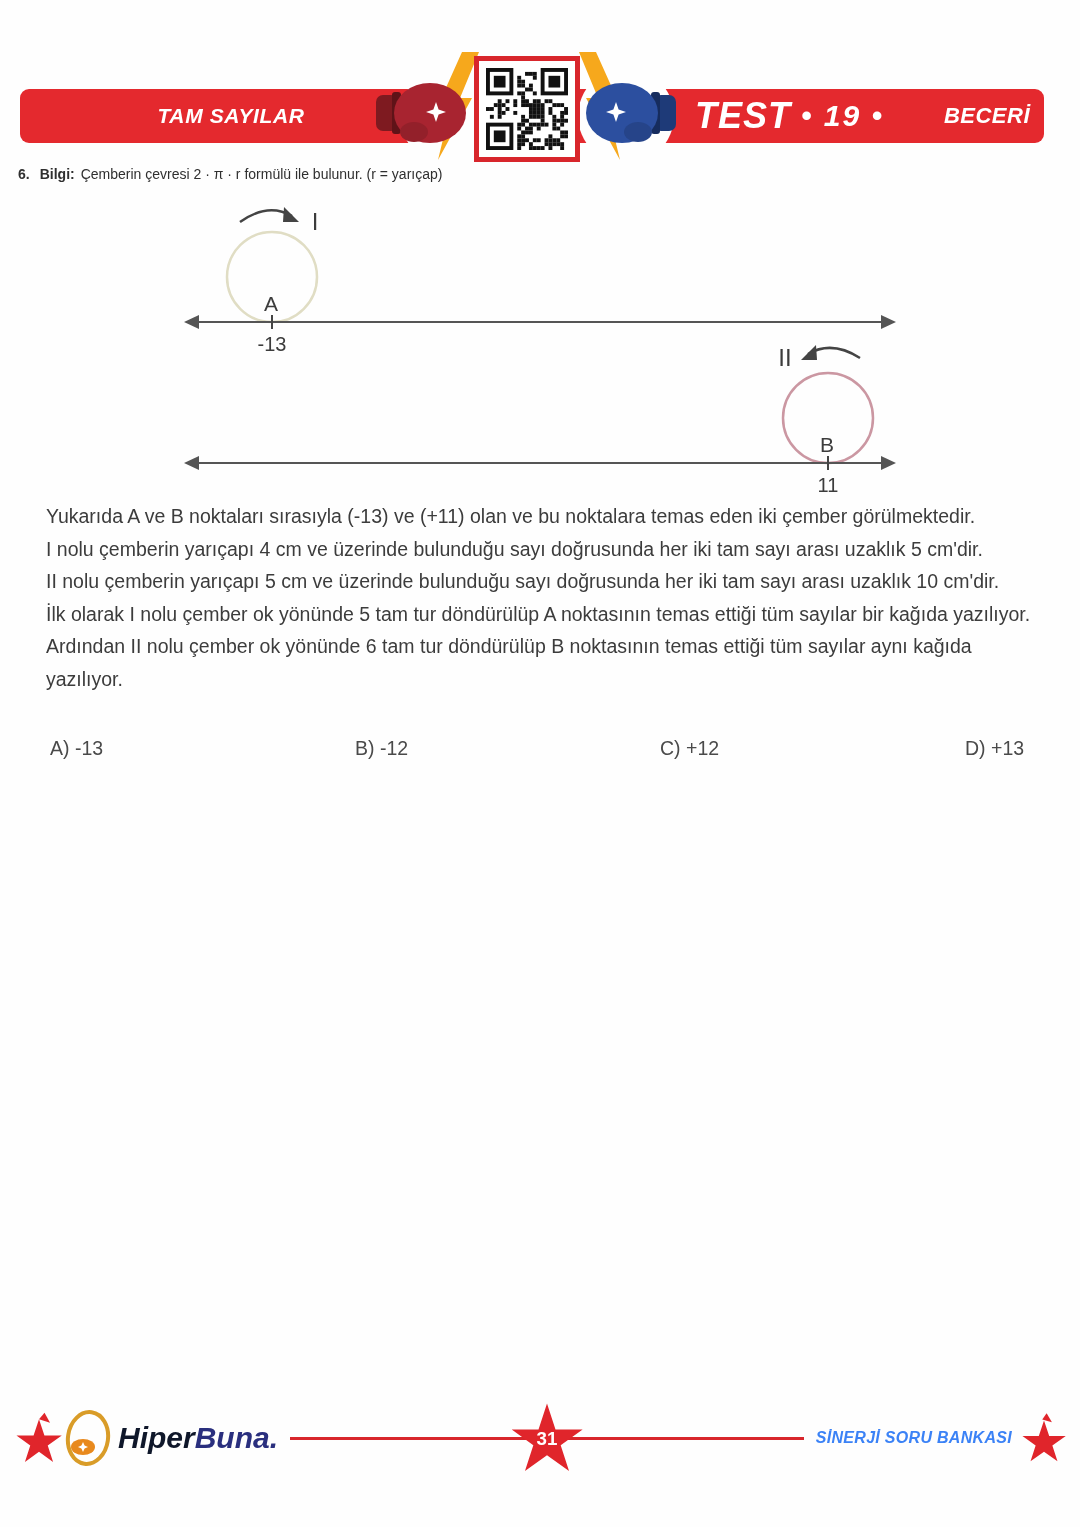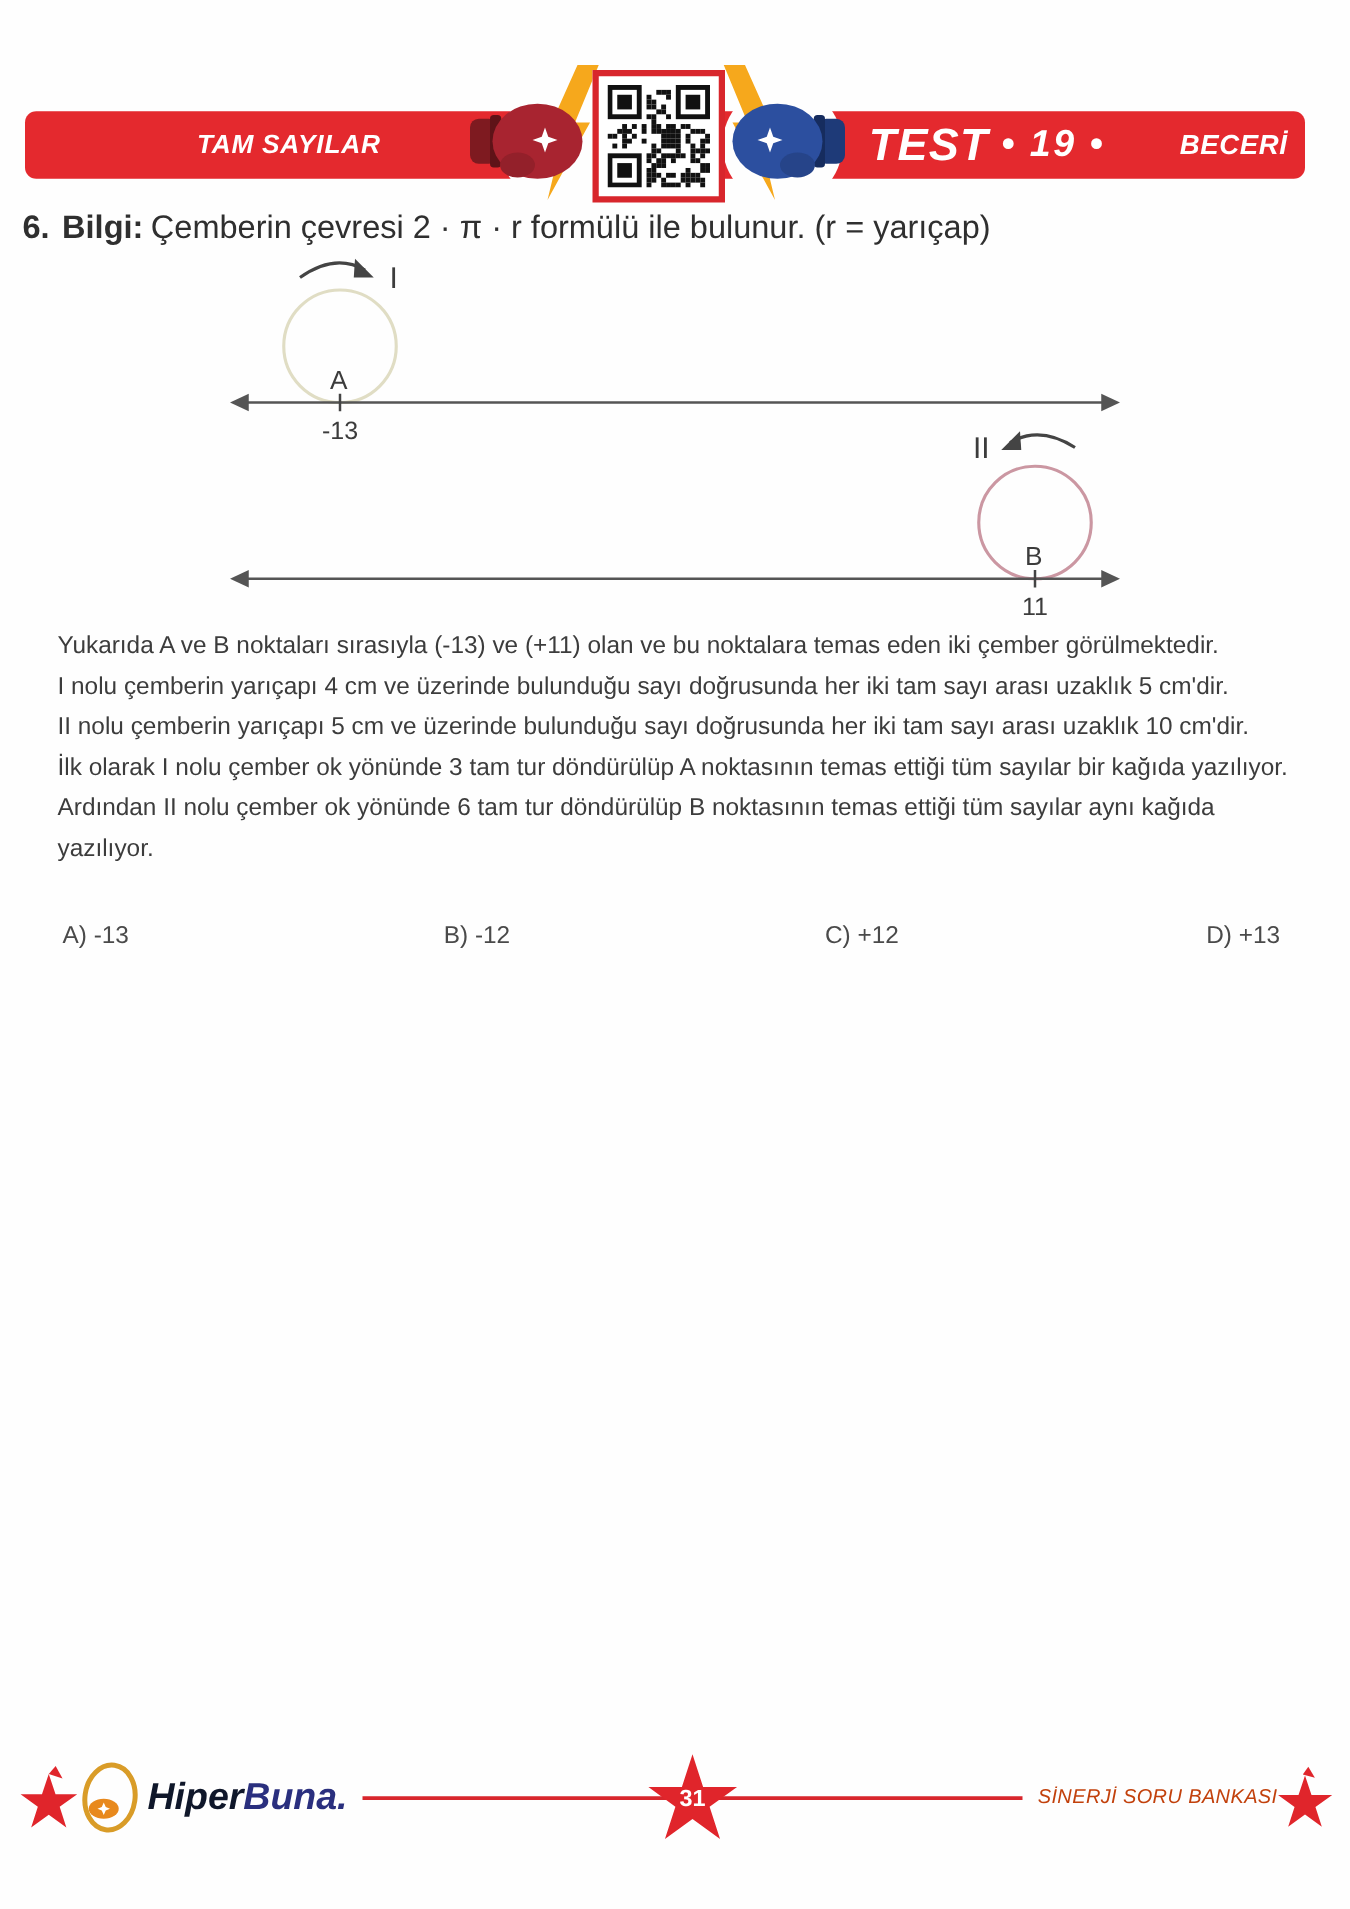--- a/index.html
+++ b/index.html
@@ -48,7 +48,7 @@
   
   .question-head {
     position:absolute; left:18px; top:166px;
-    font-size:26px; color:#2f2f2f;
+    font-size:14px; color:#2f2f2f;
   }
   .question-head .qnum  { font-weight:700; margin-right:10px; }
   .question-head .qinfo { font-weight:700; margin-right:6px; }

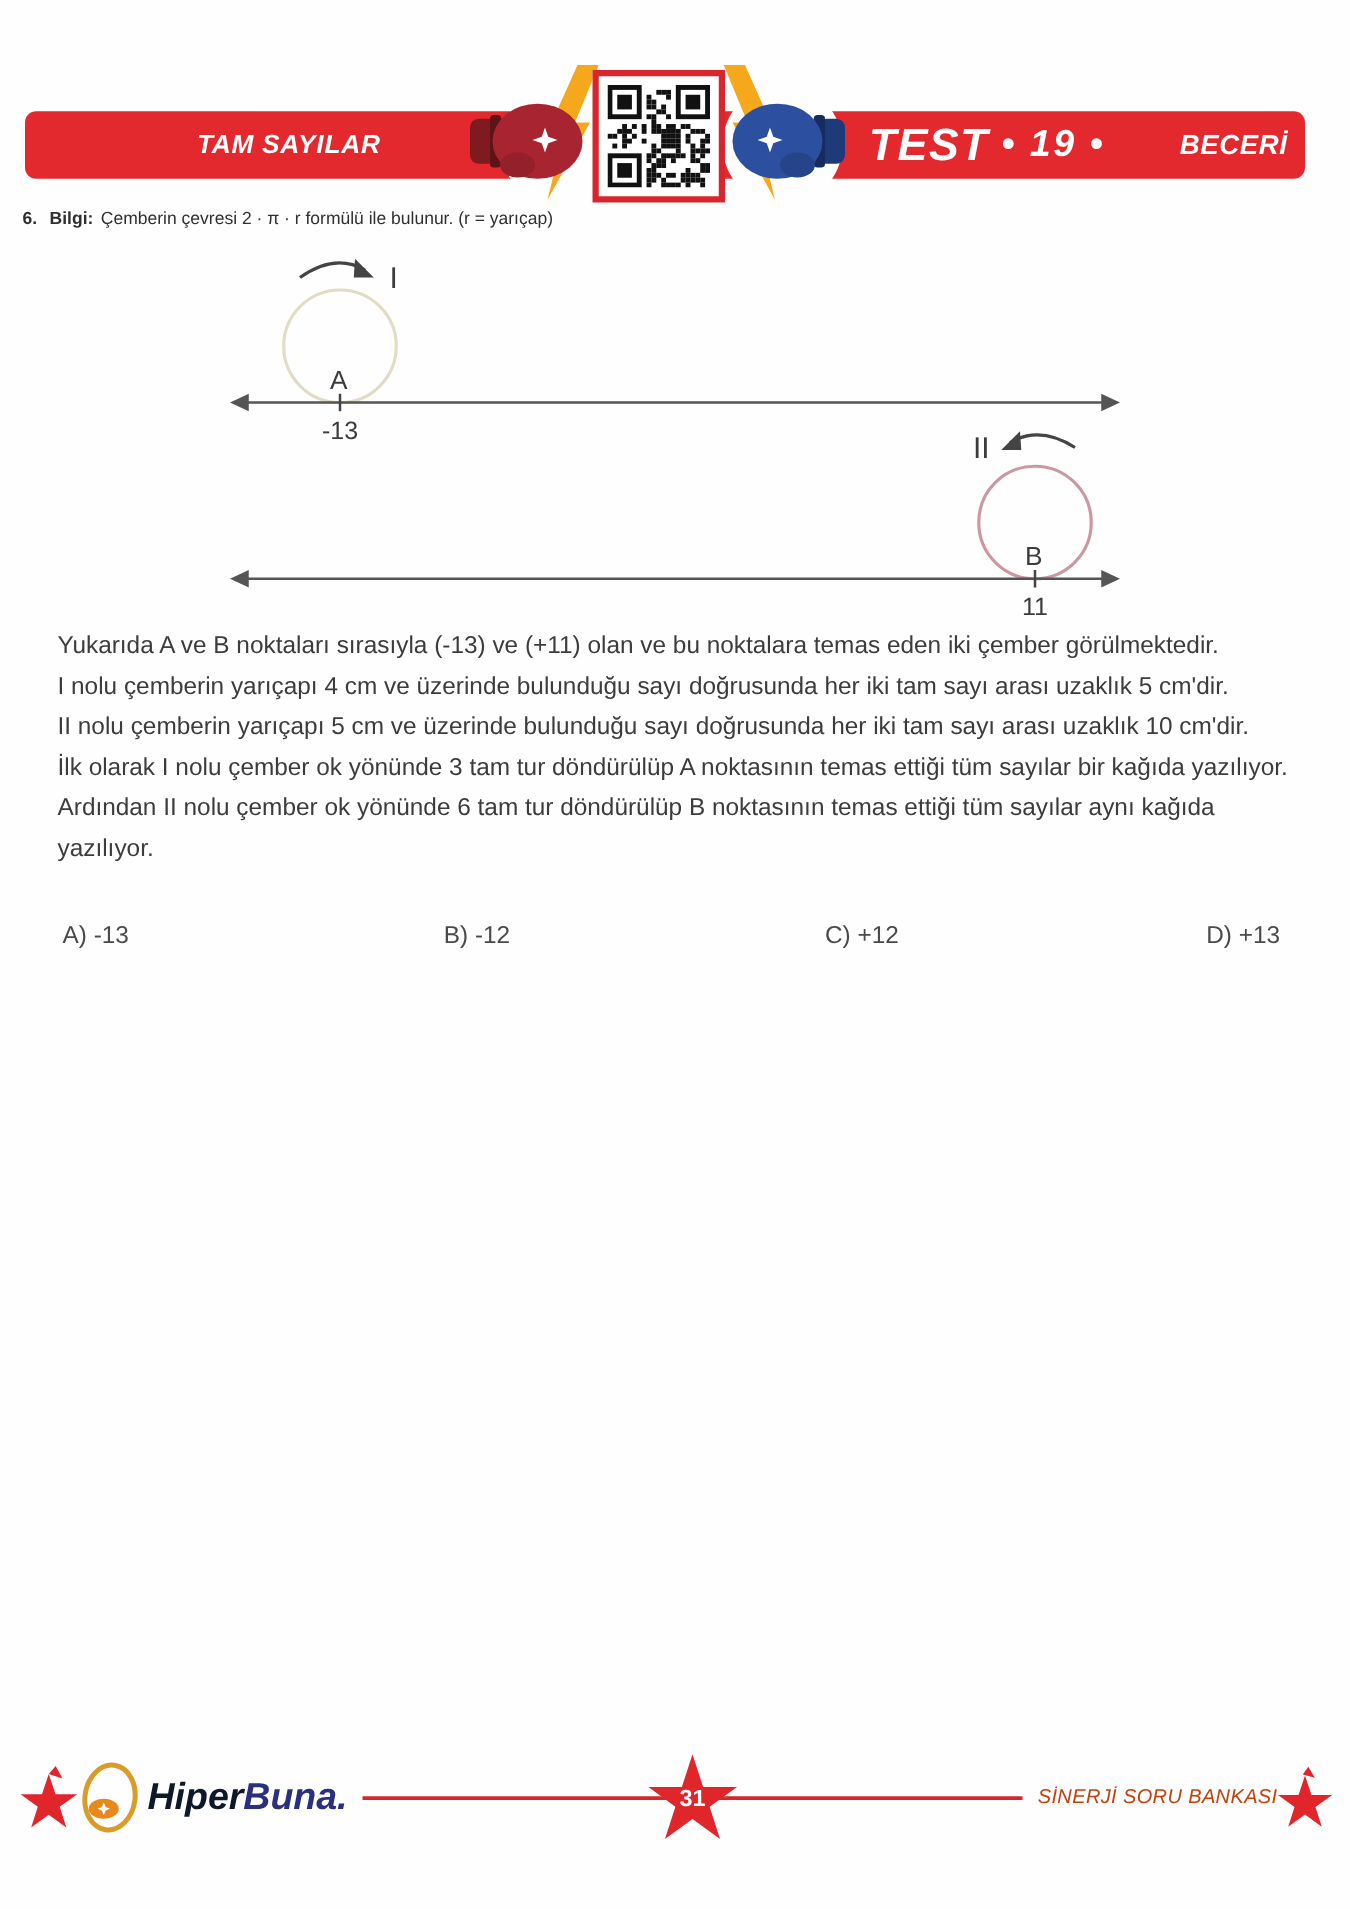--- a/index.html
+++ b/index.html
@@ -303,7 +303,7 @@
   <p>Yukarıda A ve B noktaları sırasıyla (-13) ve (+11) olan ve bu noktalara temas eden iki çember görülmektedir.</p>
   <p>I nolu çemberin yarıçapı 4 cm ve üzerinde bulunduğu sayı doğrusunda her iki tam sayı arası uzaklık 5 cm'dir.</p>
   <p>II nolu çemberin yarıçapı 5 cm ve üzerinde bulunduğu sayı doğrusunda her iki tam sayı arası uzaklık 10 cm'dir.</p>
-  <p>İlk olarak I nolu çember ok yönünde 3 tam tur döndürülüp A noktasının temas ettiği tüm sayılar bir kağıda yazılıyor.</p>
+  <p>İlk olarak I nolu çember ok yönünde 5 tam tur döndürülüp A noktasının temas ettiği tüm sayılar bir kağıda yazılıyor.</p>
   <p>Ardından II nolu çember ok yönünde 6 tam tur döndürülüp B noktasının temas ettiği tüm sayılar aynı kağıda yazılıyor.</p>
 </div>
 

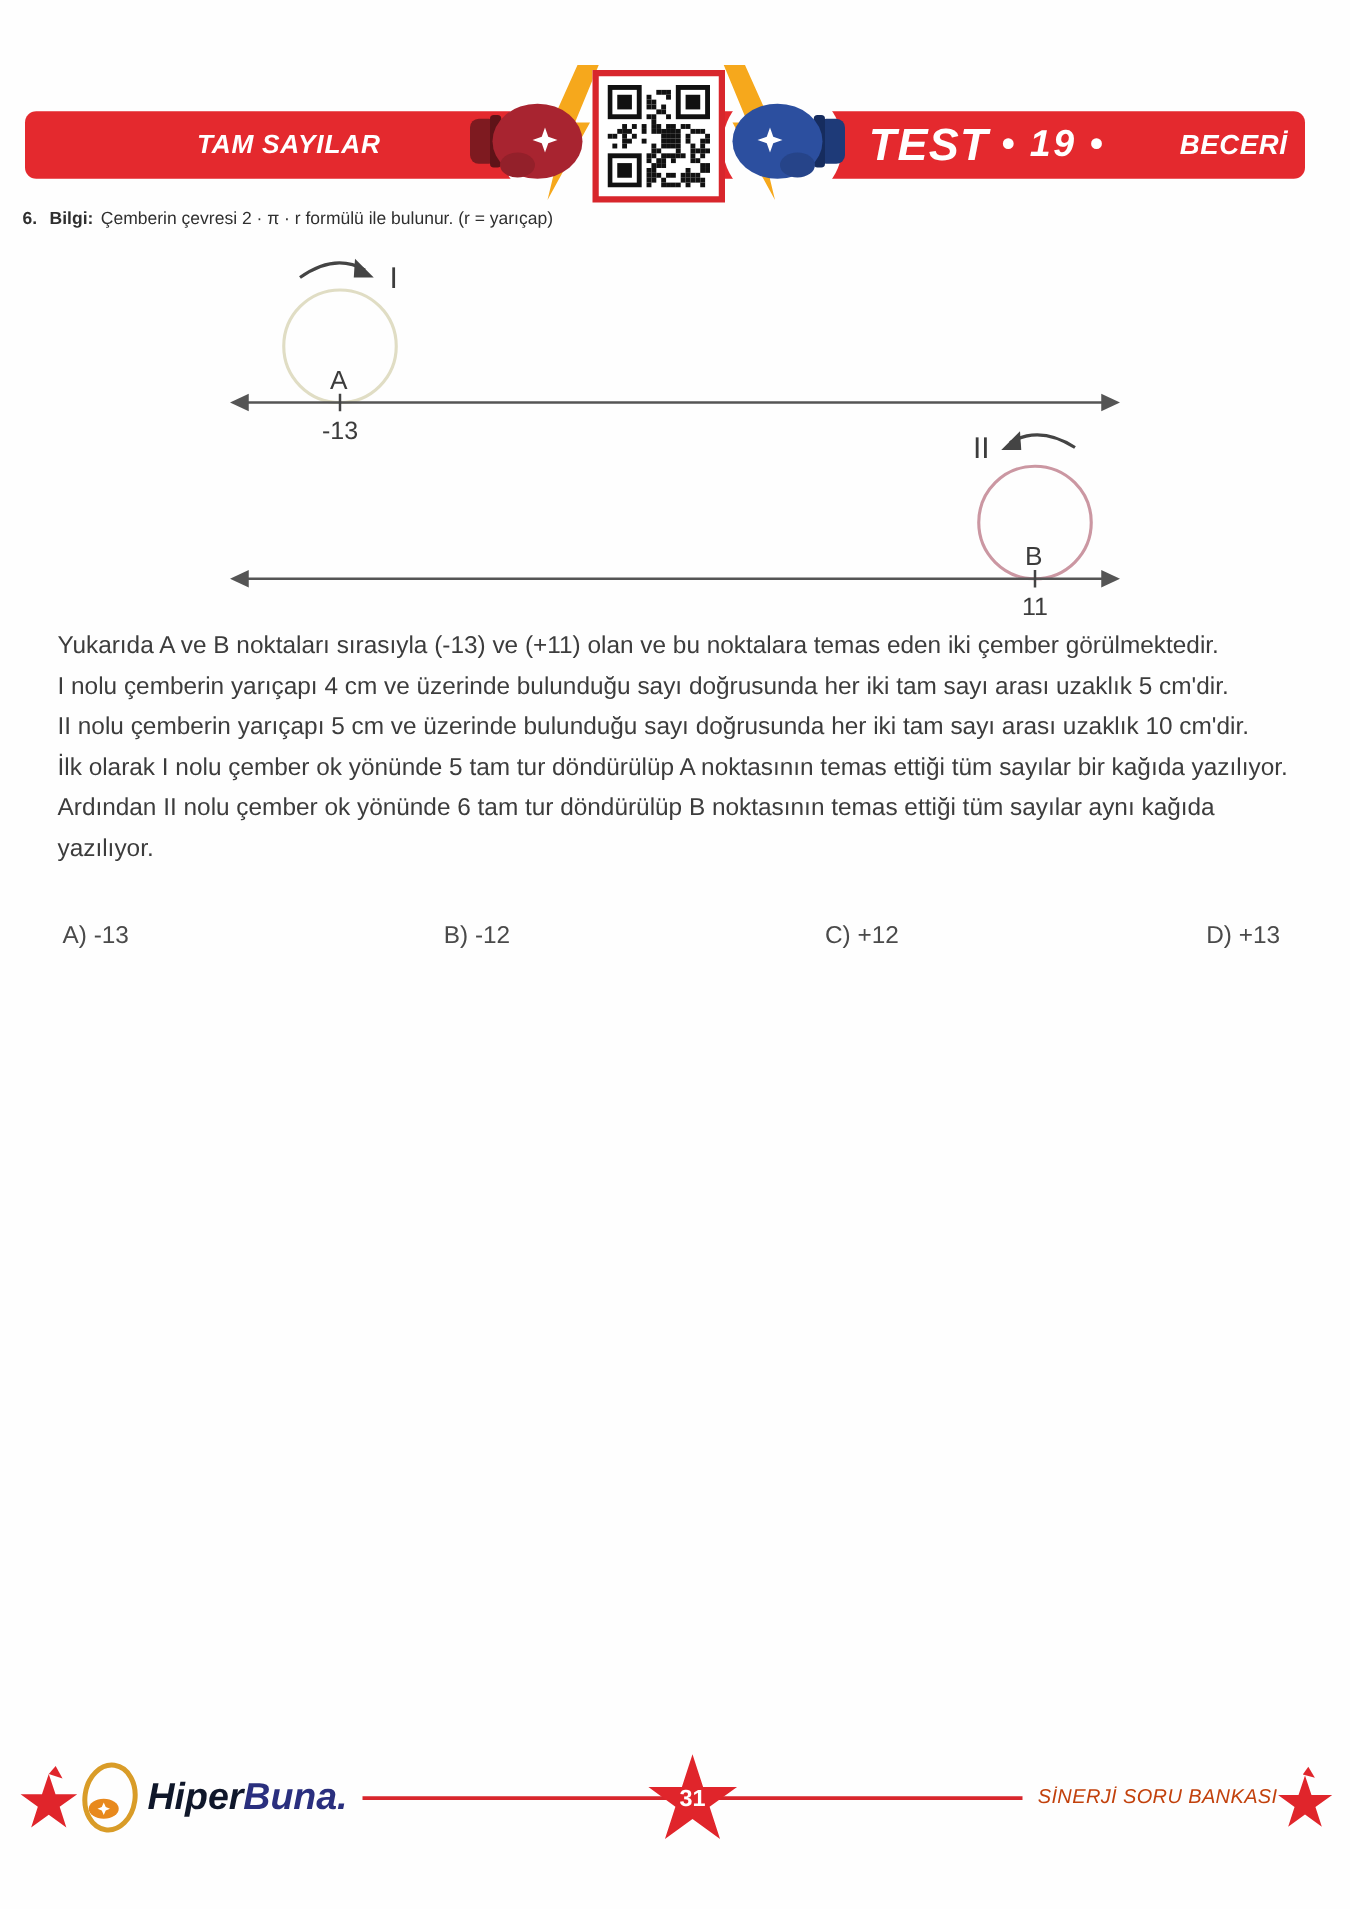--- a/index.html
+++ b/index.html
@@ -87,8 +87,8 @@
     width:74px; height:72px;
   }
   .series-text {
-    font-size:16px; font-weight:400; font-style:italic;
-    color:#c2410c; white-space:nowrap; letter-spacing:.3px; 
+    font-size:16px; font-weight:700; font-style:italic;
+    color:#3b82f6; white-space:nowrap; letter-spacing:.3px; margin-right:10px;
   }
 </style>
 </head>

